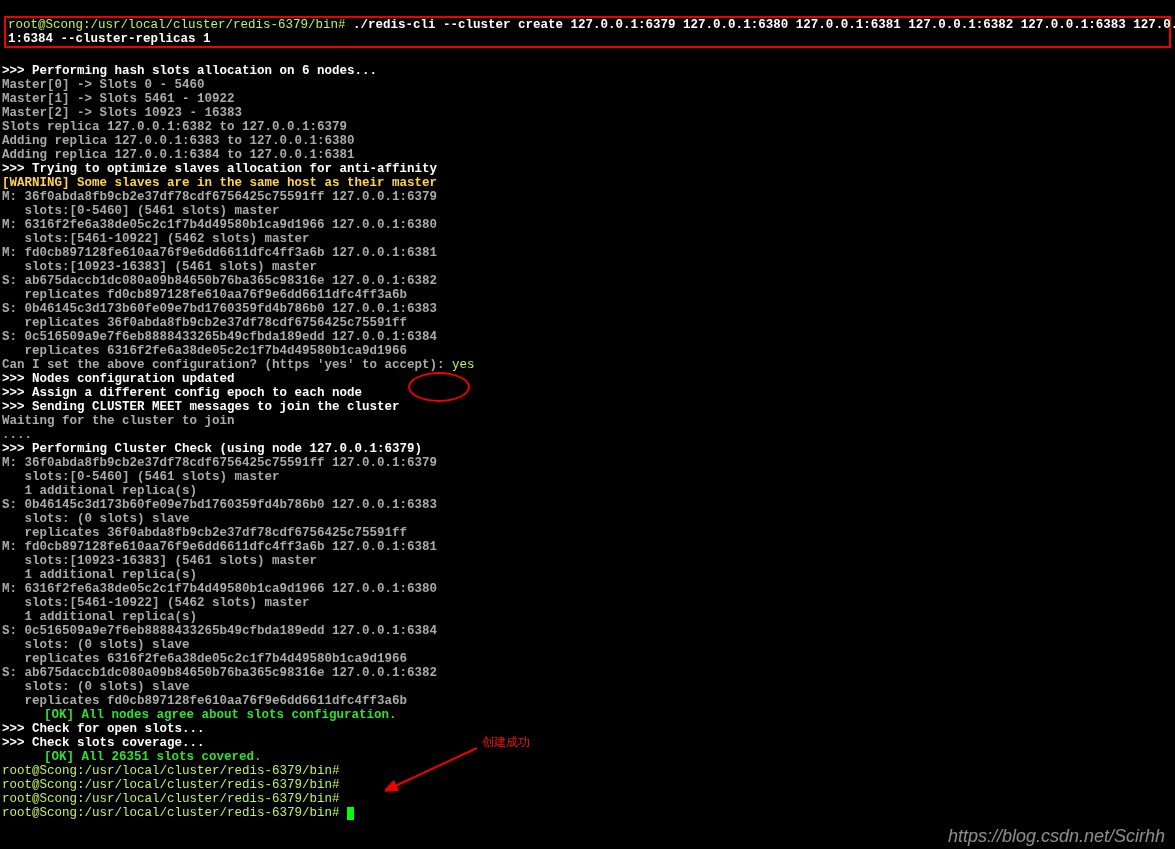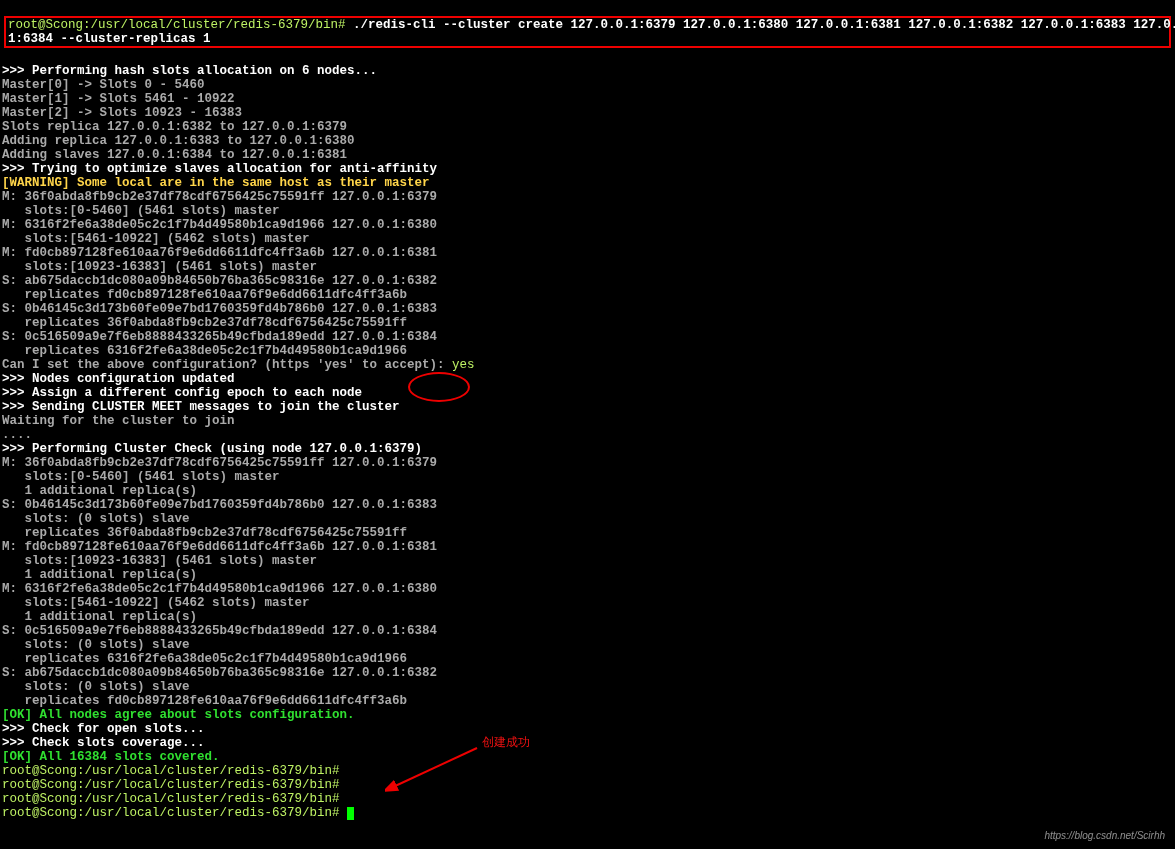--- a/index.html
+++ b/index.html
@@ -75,7 +75,7 @@
 <span class="gray">Master[2] -&gt; Slots 10923 - 16383</span>
 <span class="gray">Slots replica 127.0.0.1:6382 to 127.0.0.1:6379</span>
 <span class="gray">Adding replica 127.0.0.1:6383 to 127.0.0.1:6380</span>
-<span class="gray">Adding slaves 127.0.0.1:6384 to 127.0.0.1:6381</span>
+<span class="gray">Adding replica 127.0.0.1:6384 to 127.0.0.1:6381</span>
 <span class="bwhite">&gt;&gt;&gt; Trying to optimize slaves allocation for anti-affinity</span>
 <span class="byellow">[WARNING] Some local are in the same host as their master</span>
 <span class="gray">M: 36f0abda8fb9cb2e37df78cdf6756425c75591ff 127.0.0.1:6379</span>

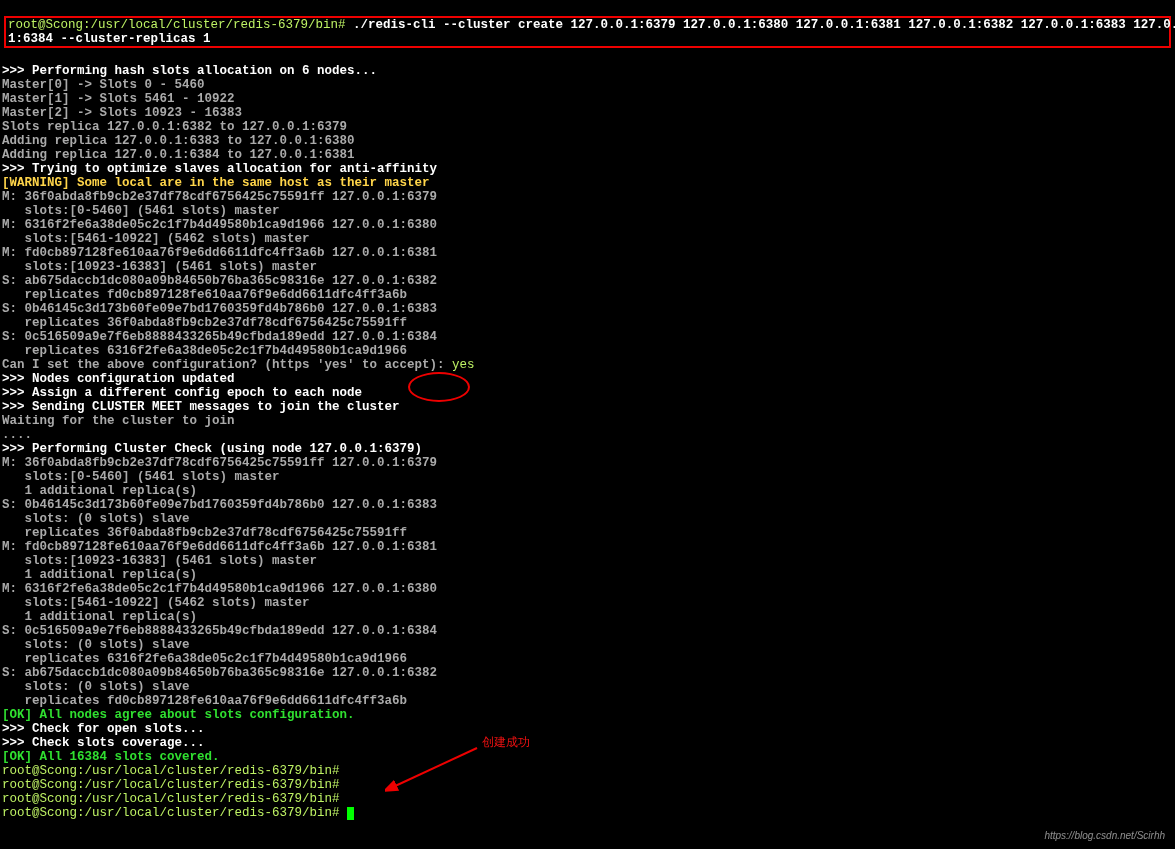--- a/index.html
+++ b/index.html
@@ -77,7 +77,7 @@
 <span class="gray">Adding replica 127.0.0.1:6383 to 127.0.0.1:6380</span>
 <span class="gray">Adding replica 127.0.0.1:6384 to 127.0.0.1:6381</span>
 <span class="bwhite">&gt;&gt;&gt; Trying to optimize slaves allocation for anti-affinity</span>
-<span class="byellow">[WARNING] Some local are in the same host as their master</span>
+<span class="byellow">[WARNING] Some slaves are in the same host as their master</span>
 <span class="gray">M: 36f0abda8fb9cb2e37df78cdf6756425c75591ff 127.0.0.1:6379</span>
 <span class="gray">   slots:[0-5460] (5461 slots) master</span>
 <span class="gray">M: 6316f2fe6a38de05c2c1f7b4d49580b1ca9d1966 127.0.0.1:6380</span>

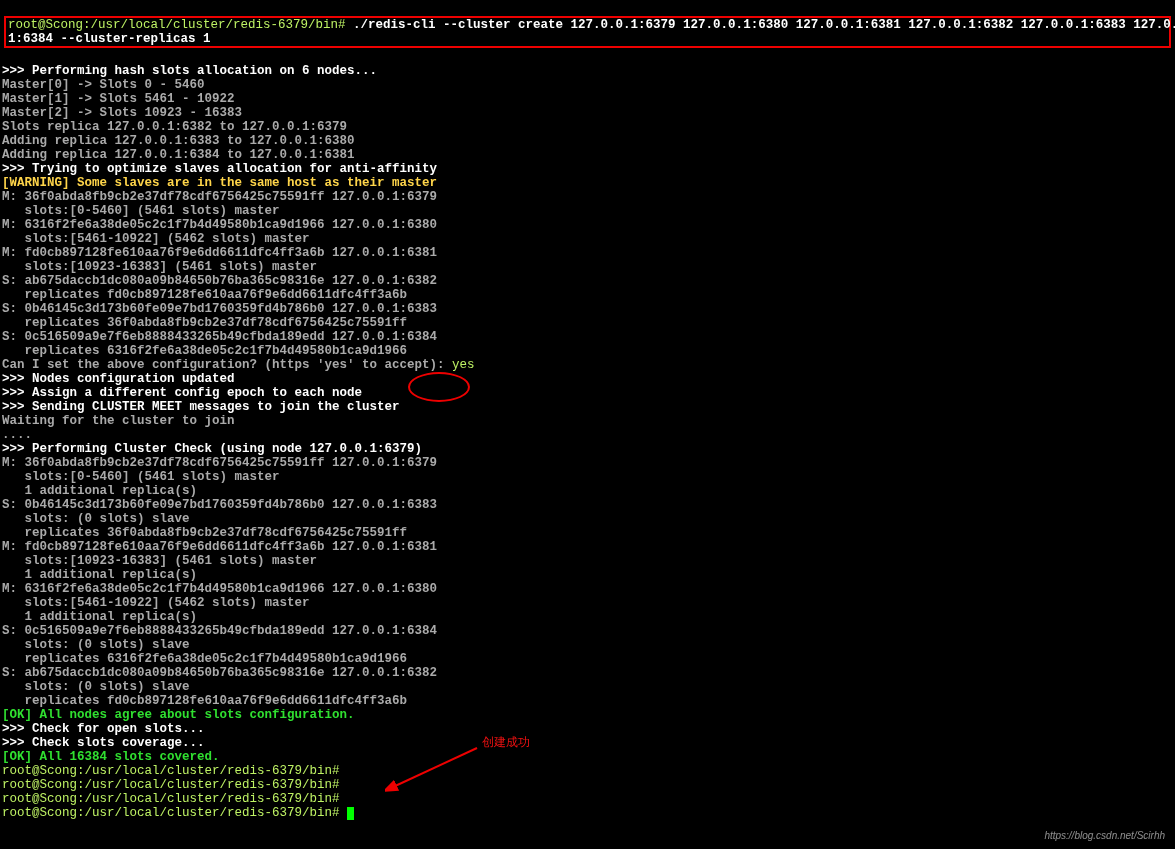--- a/index.html
+++ b/index.html
@@ -28,7 +28,7 @@
   .white   { color: #bef264; }
   .bwhite  { color: #fff; font-weight: bold; }
   .byellow { color: #ffd54a; font-weight: bold; }
-  .bgreen  { color: #30e030; font-weight: bold; }
+  .bgreen  { color: #30e030; font-weight: bold; margin-left: 42px; }
   .gray    { color: #aaa; font-weight: bold; }
   .cursor {
     display: inline-block;

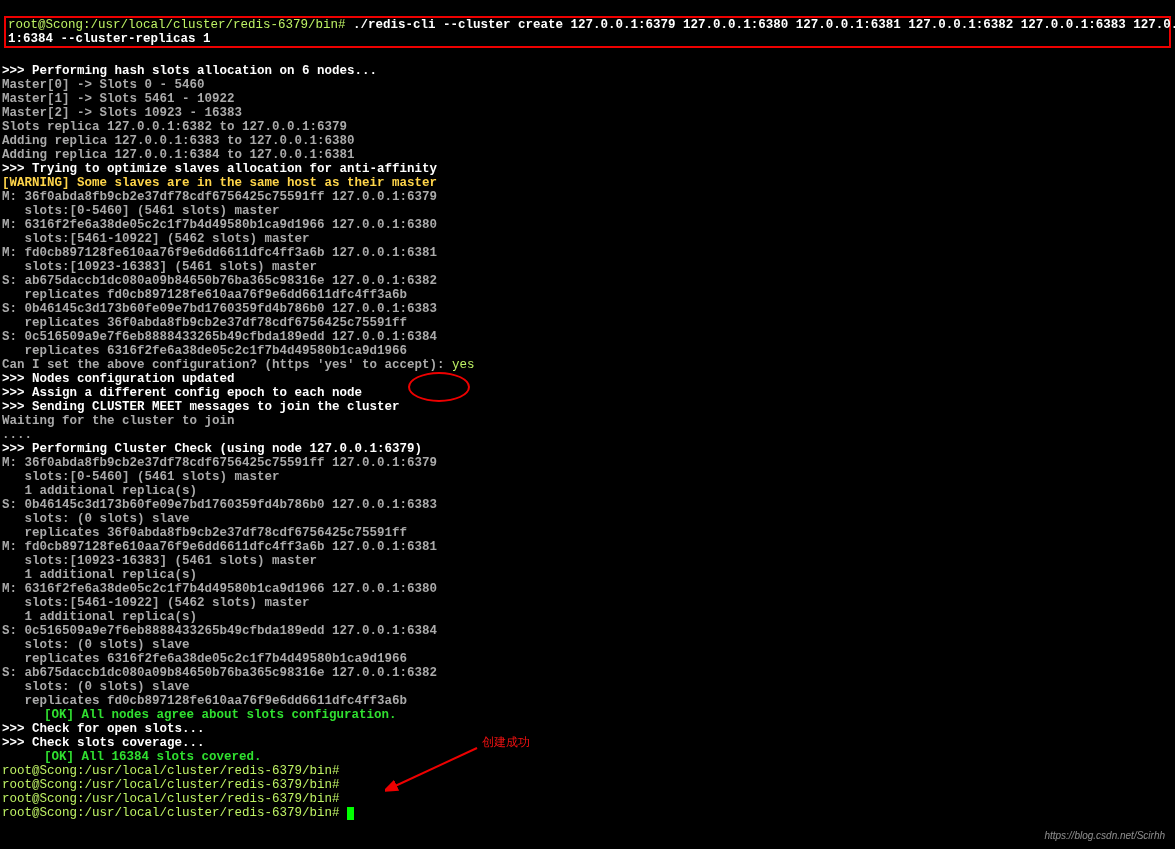--- a/index.html
+++ b/index.html
@@ -118,7 +118,7 @@
 <span class="bgreen">[OK] All nodes agree about slots configuration.</span>
 <span class="bwhite">&gt;&gt;&gt; Check for open slots...</span>
 <span class="bwhite">&gt;&gt;&gt; Check slots coverage...</span>
-<span class="bgreen">[OK] All 16384 slots covered.</span>
+<span class="bgreen">[OK] All 26351 slots covered.</span>
 <span class="white">root@Scong:/usr/local/cluster/redis-6379/bin# </span>
 <span class="white">root@Scong:/usr/local/cluster/redis-6379/bin# </span>
 <span class="white">root@Scong:/usr/local/cluster/redis-6379/bin# </span>

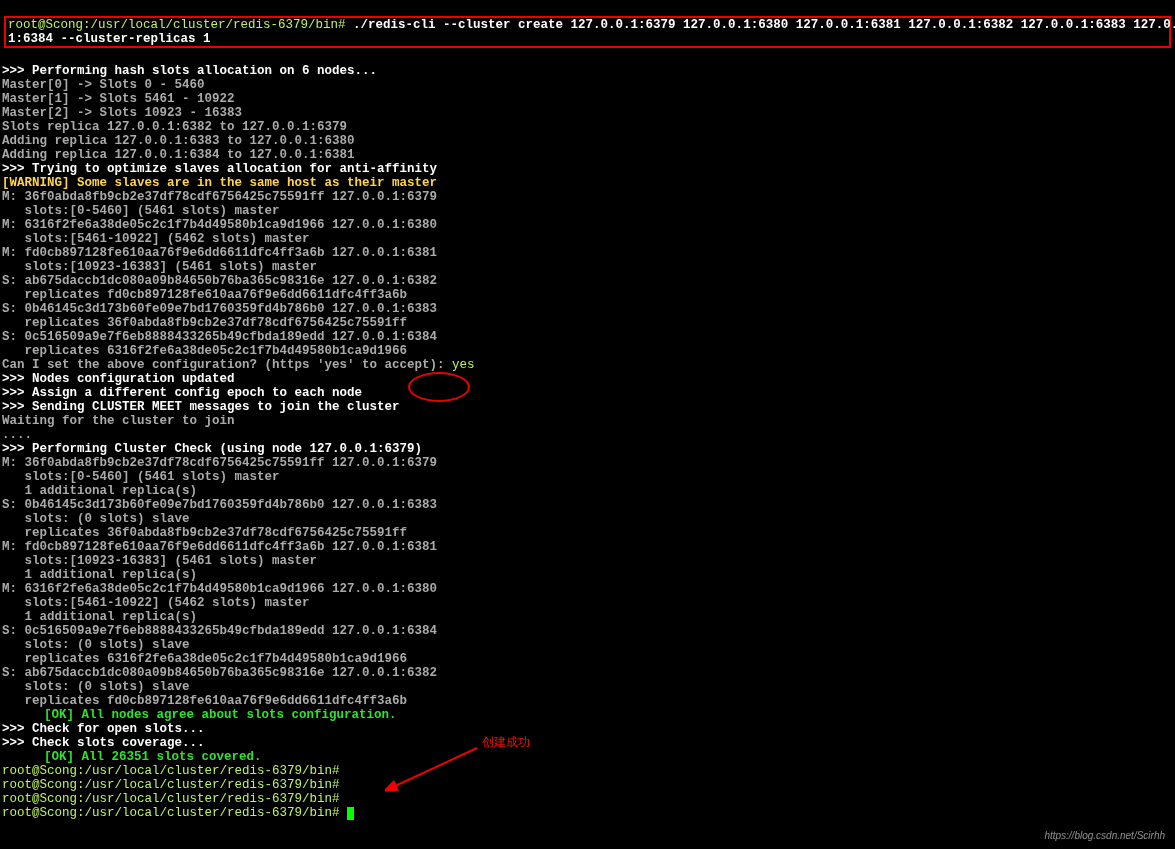--- a/index.html
+++ b/index.html
@@ -53,7 +53,7 @@
     bottom: 6px;
     color: rgba(255,255,255,0.55);
     font-family: Arial, sans-serif;
-    font-size: 10px;
+    font-size: 18px;
     font-style: italic;
   }
   .annot {

